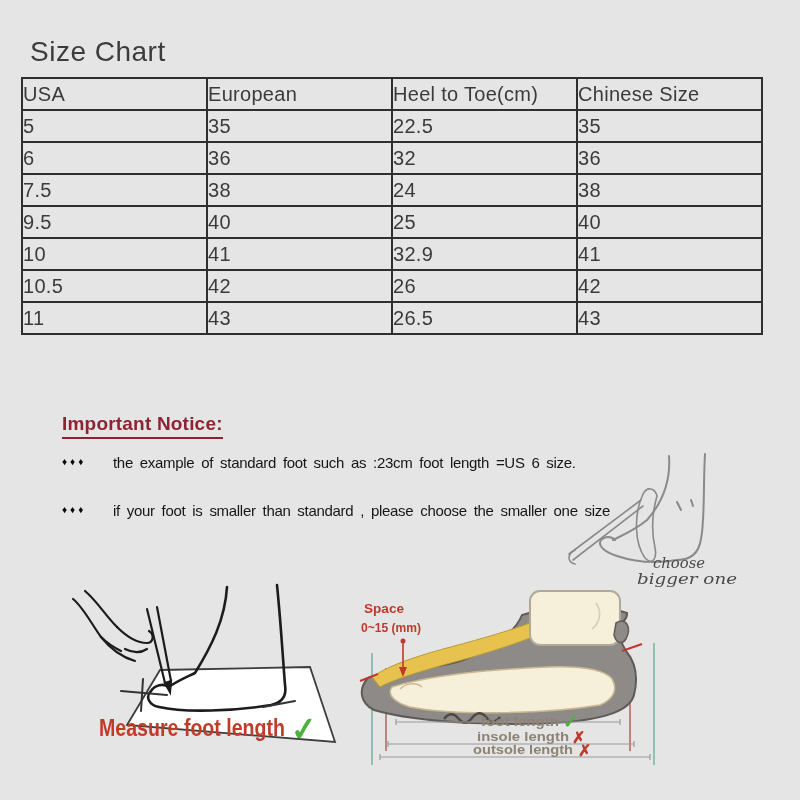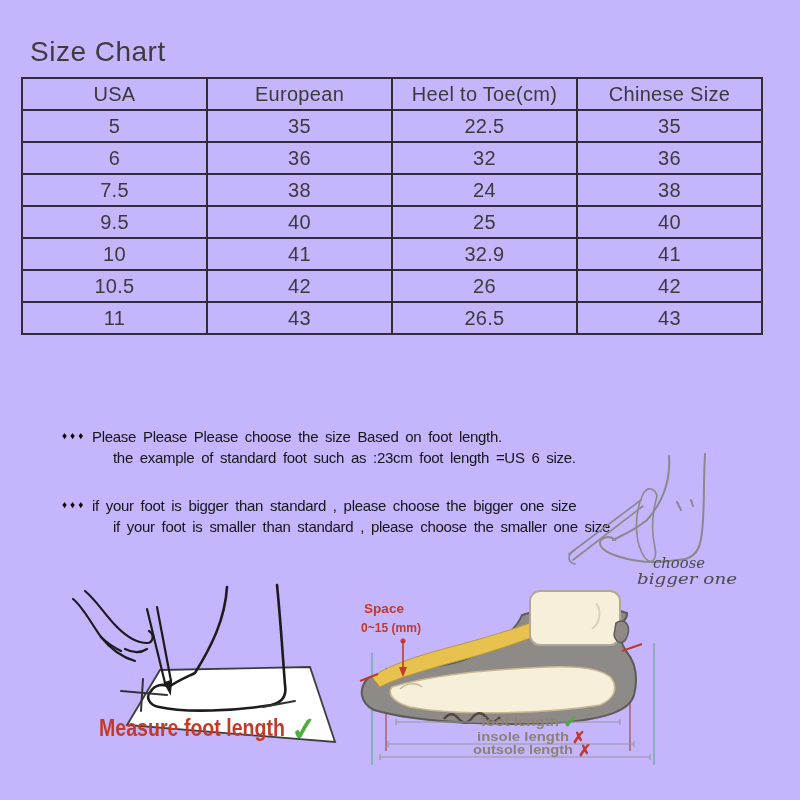--- a/index.html
+++ b/index.html
@@ -8,7 +8,7 @@
     font-family:"Liberation Sans", sans-serif;
     position:relative;overflow:hidden;
   }
-  .page{position:absolute;inset:0;background:#c4b5fd;}
+  .page{position:absolute;inset:0;background:#e5e5e5;}
 
   
   .page-title{

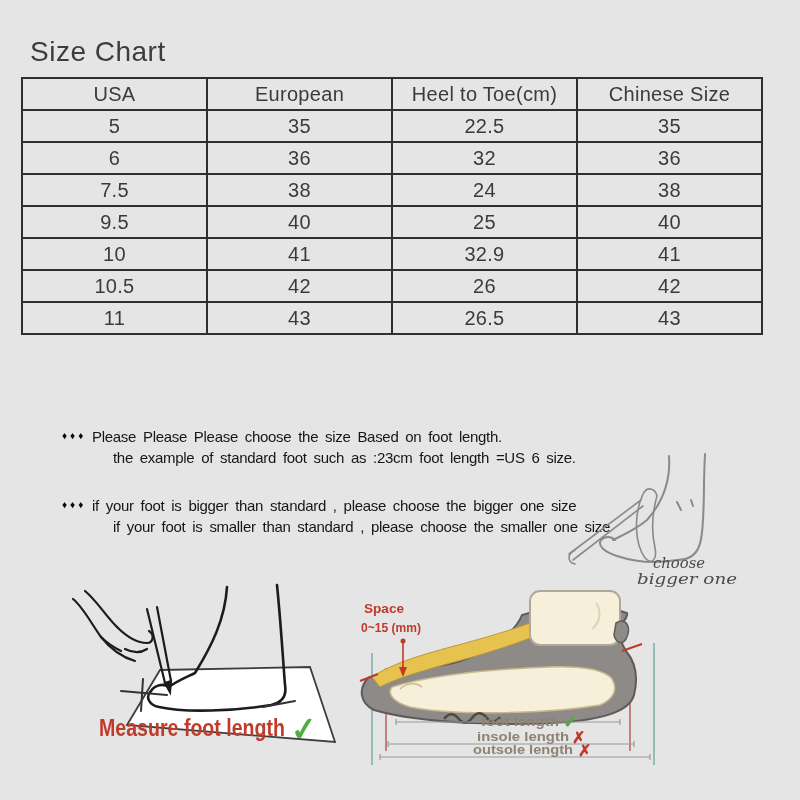--- a/index.html
+++ b/index.html
@@ -22,7 +22,7 @@
     border-collapse:collapse;table-layout:fixed;
   }
   .size-table th,.size-table td{
-    border:2px solid #2f2f2f;text-align:center;vertical-align:middle;
+    border:2px solid #2f2f2f;text-align:left;vertical-align:middle;
     height:30px;padding:0;font-size:20px;font-weight:400;color:#3b3b3b;
     letter-spacing:.3px;
   }

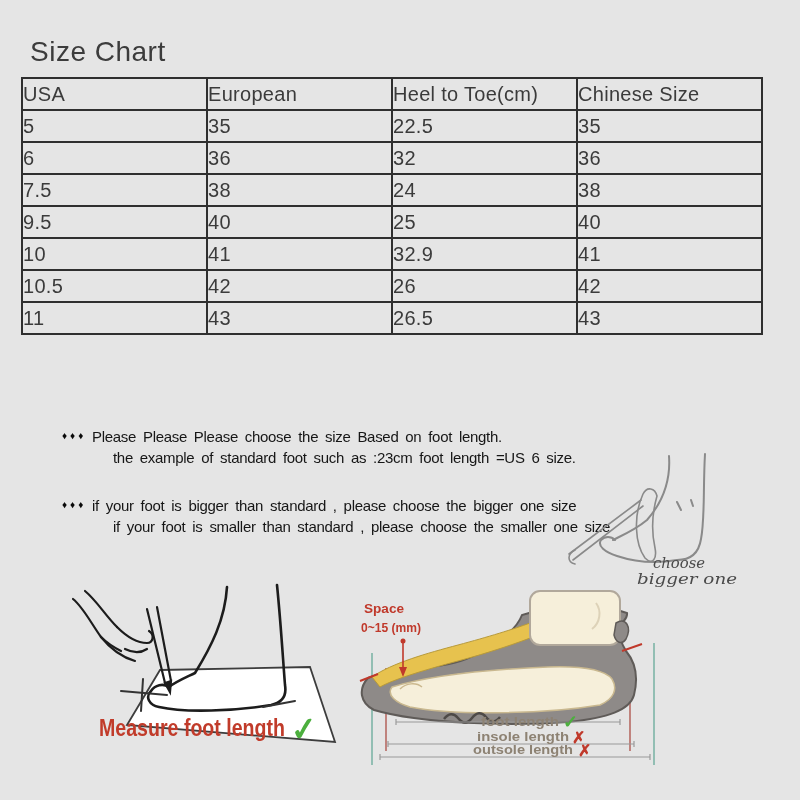--- a/index.html
+++ b/index.html
@@ -115,6 +115,7 @@
   </table>
 
   <div class="notice">
+    <div class="notice-heading">Important Notice:</div>
 
     <div class="bullet">
       <span class="marker">♦♦♦</span>

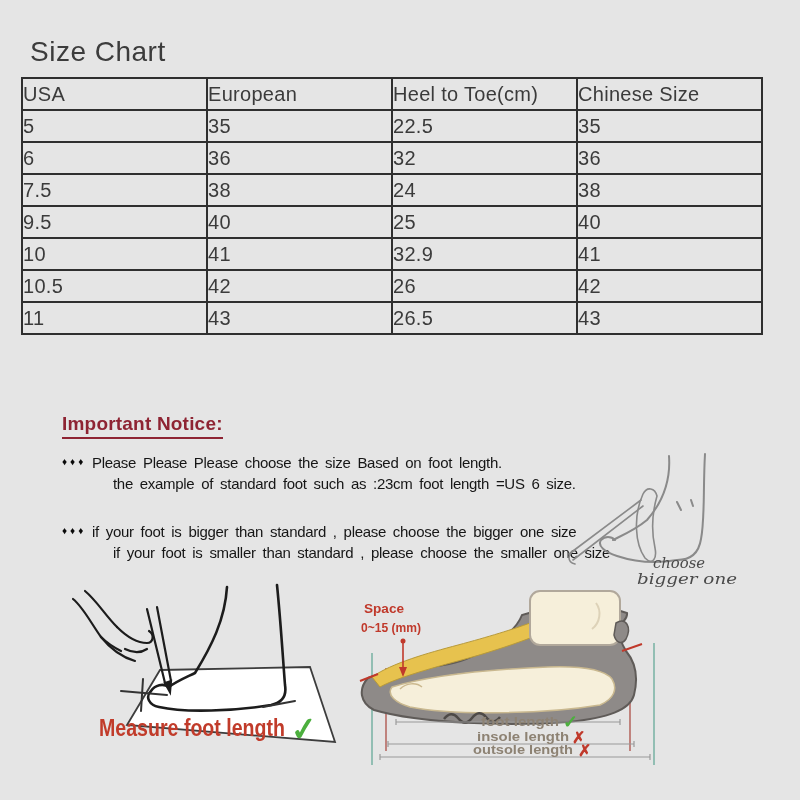--- a/index.html
+++ b/index.html
@@ -120,7 +120,6 @@
     <div class="bullet">
       <span class="marker">♦♦♦</span>
       <div class="lines">
-        <div>Please Please Please choose the size Based on foot length.</div>
         <div>the example of standard foot such as :23cm foot length =US 6 size.</div>
       </div>
     </div>

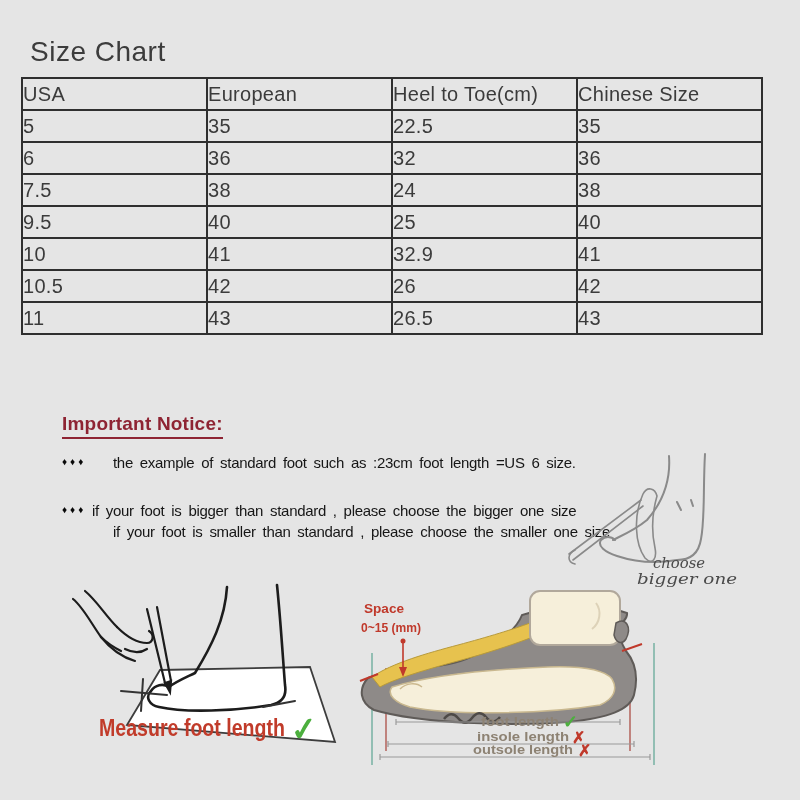--- a/index.html
+++ b/index.html
@@ -127,7 +127,6 @@
     <div class="bullet second">
       <span class="marker">♦♦♦</span>
       <div class="lines">
-        <div>if your foot is bigger than standard , please choose the bigger one size</div>
         <div>if your foot is smaller than standard , please choose the smaller one size</div>
       </div>
     </div>

